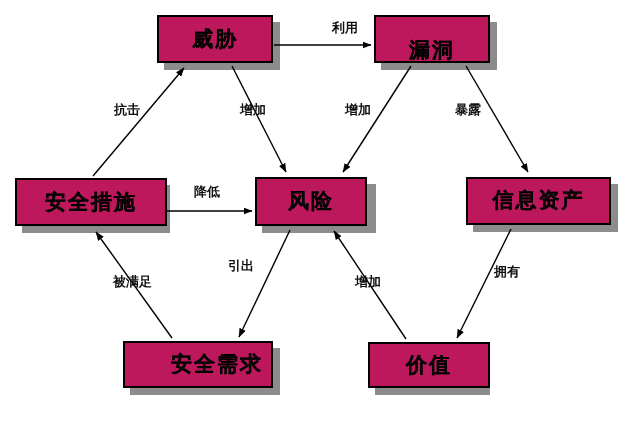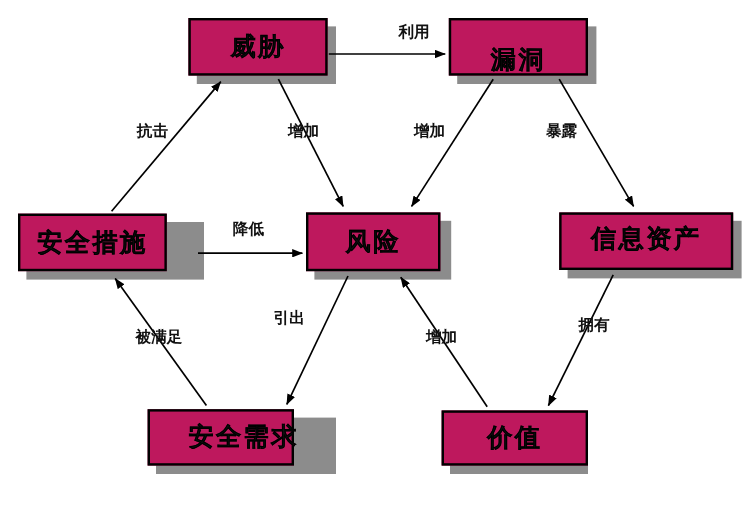--- a/index.html
+++ b/index.html
@@ -107,7 +107,7 @@
     <span class="node-label">漏洞</span>
   </div>
 
-  <div class="node" style="left:15px; top:178px; width:124px; height:48px;">
+  <div class="node" style="left:15px; top:178px; width:152px; height:48px;">
     <span class="node-label">安全措施</span>
   </div>
 

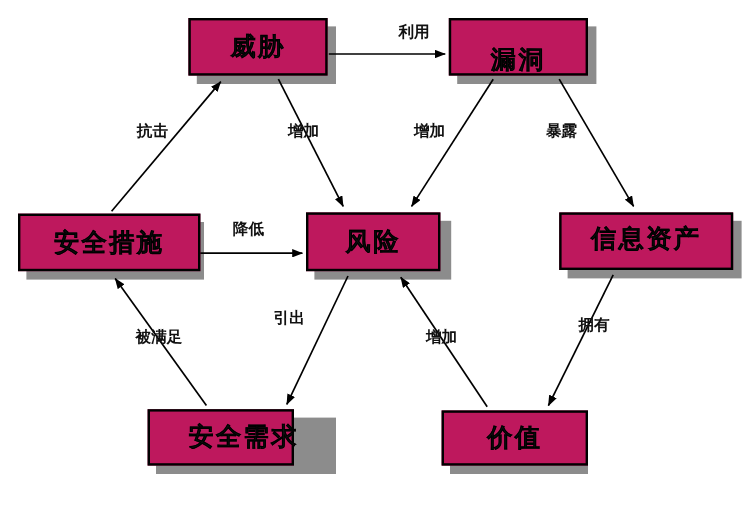--- a/index.html
+++ b/index.html
@@ -145,7 +145,7 @@
 
   <span class="edge-label" style="left:355px; top:275px;">增加</span>
 
-  <span class="edge-label" style="left:482px; top:265px;">拥有</span>
+  <span class="edge-label" style="left:494px; top:265px;">拥有</span>
 
 </div>
 

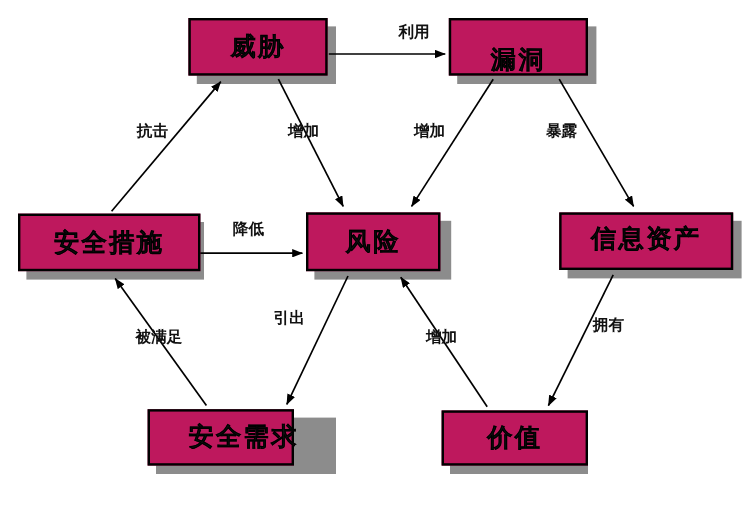--- a/index.html
+++ b/index.html
@@ -119,7 +119,7 @@
     <span class="node-label">信息资产</span>
   </div>
 
-  <div class="node" style="left:123px; top:341px; width:122px; height:47px;padding-left:38px;">
+  <div class="node" style="left:123px; top:341px; width:150px; height:47px;padding-left:38px;">
     <span class="node-label">安全需求</span>
   </div>
 

